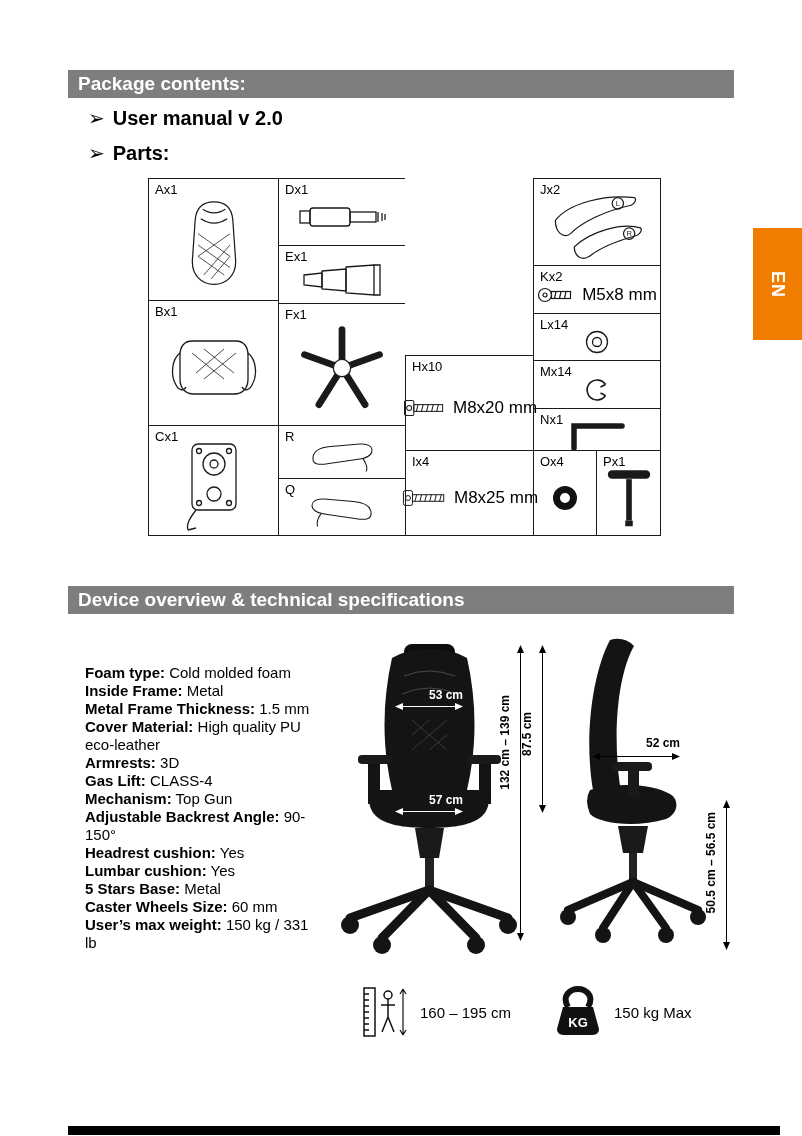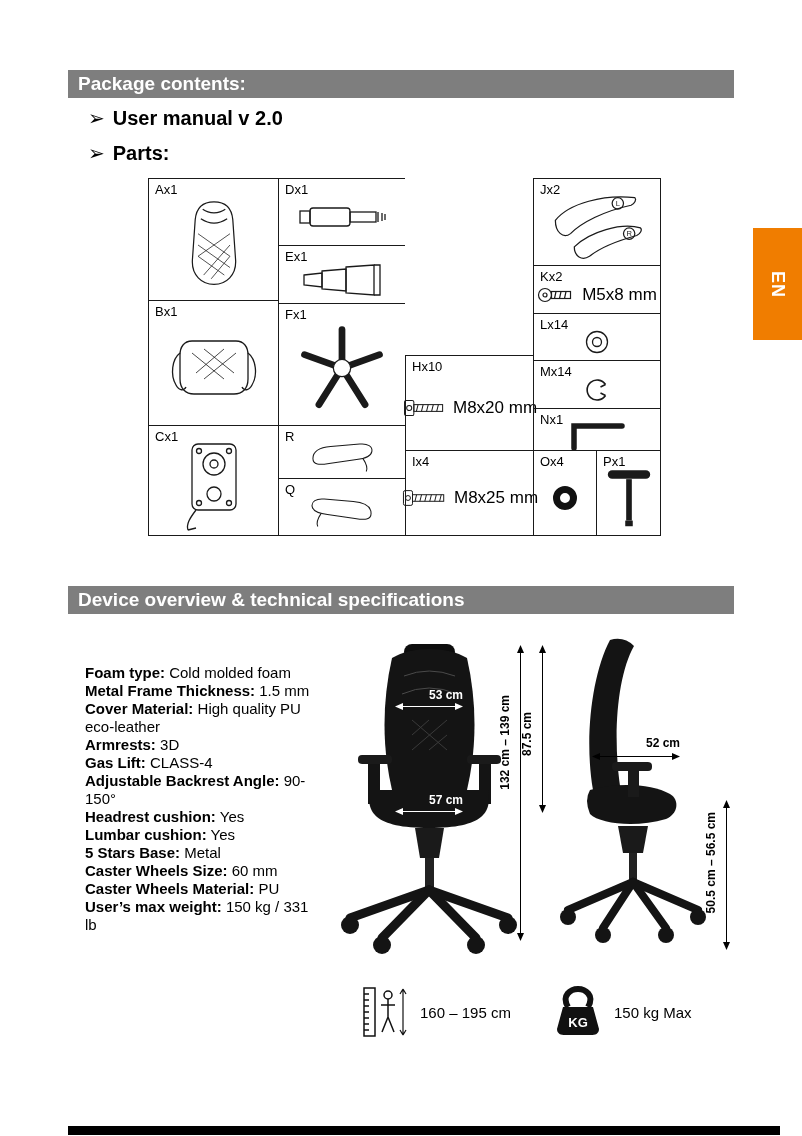--- a/index.html
+++ b/index.html
@@ -229,6 +229,7 @@
 
 <div class="specs">
   <div class="spec"><b>Foam type:</b> <span>Cold molded foam</span></div>
+  <div class="spec"><b>Inside Frame:</b> <span>Metal</span></div>
   <div class="spec"><b>Metal Frame Thickness:</b> <span>1.5 mm</span></div>
   <div class="spec"><b>Cover Material:</b> <span>High quality PU eco-leather</span></div>
   <div class="spec"><b>Armrests:</b> <span>3D</span></div>

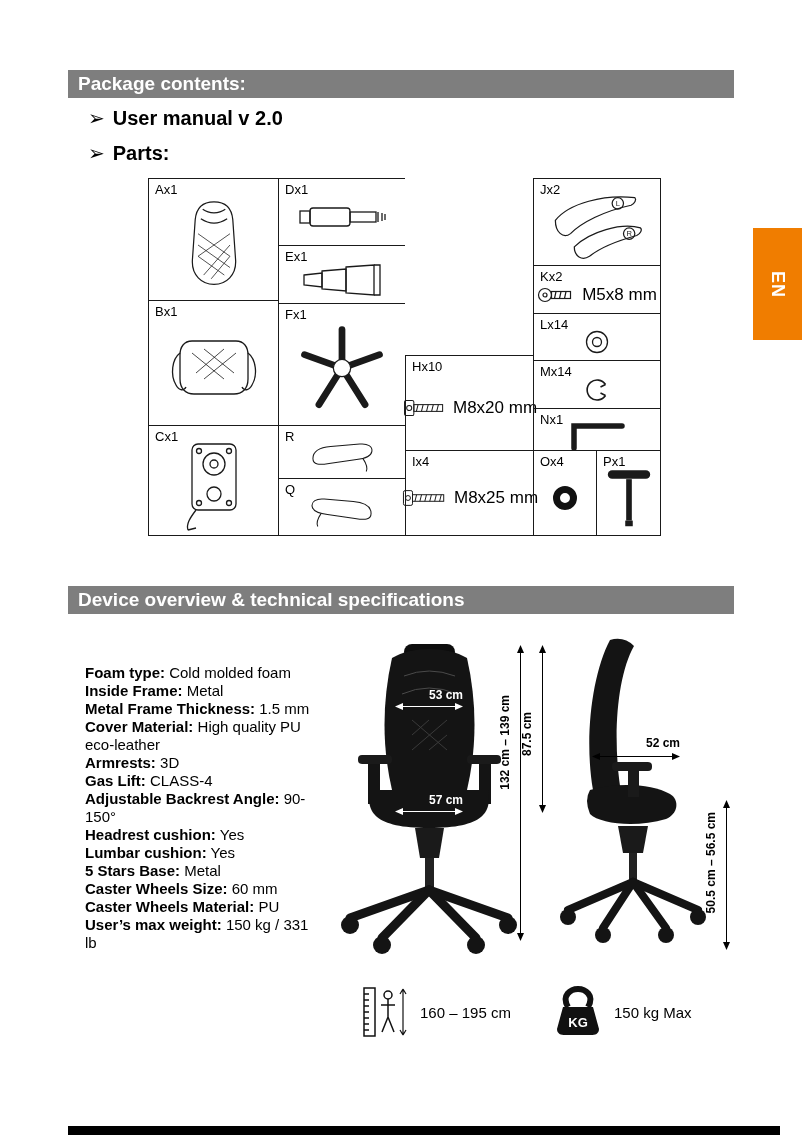--- a/index.html
+++ b/index.html
@@ -234,6 +234,7 @@
   <div class="spec"><b>Cover Material:</b> <span>High quality PU eco-leather</span></div>
   <div class="spec"><b>Armrests:</b> <span>3D</span></div>
   <div class="spec"><b>Gas Lift:</b> <span>CLASS-4</span></div>
+  <div class="spec"><b>Mechanism:</b> <span>Top Gun</span></div>
   <div class="spec"><b>Adjustable Backrest Angle:</b> <span>90-150°</span></div>
   <div class="spec"><b>Headrest cushion:</b> <span>Yes</span></div>
   <div class="spec"><b>Lumbar cushion:</b> <span>Yes</span></div>

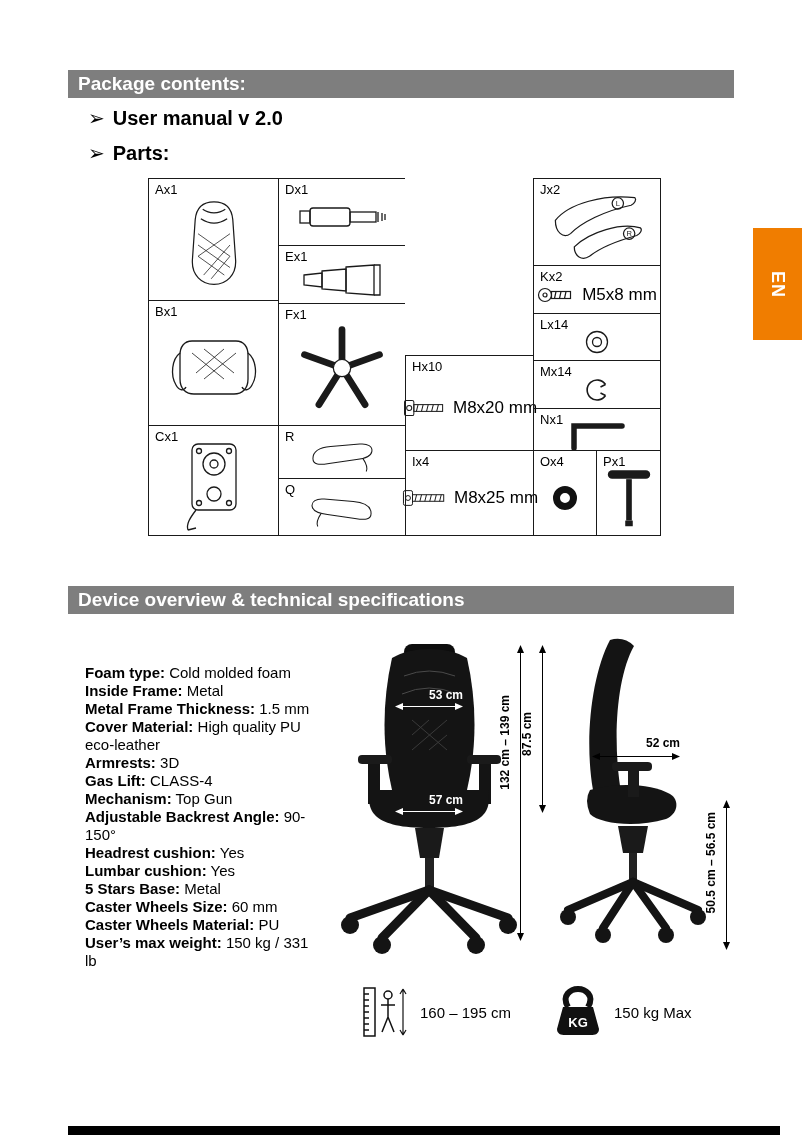--- a/index.html
+++ b/index.html
@@ -240,7 +240,6 @@
   <div class="spec"><b>Lumbar cushion:</b> <span>Yes</span></div>
   <div class="spec"><b>5 Stars Base:</b> <span>Metal</span></div>
   <div class="spec"><b>Caster Wheels Size:</b> <span>60 mm</span></div>
-  <div class="spec"><b>Caster Wheels Material:</b> <span>PU</span></div>
   <div class="spec"><b>User’s max weight:</b> <span>150 kg / 331 lb</span></div>
 </div>
 

